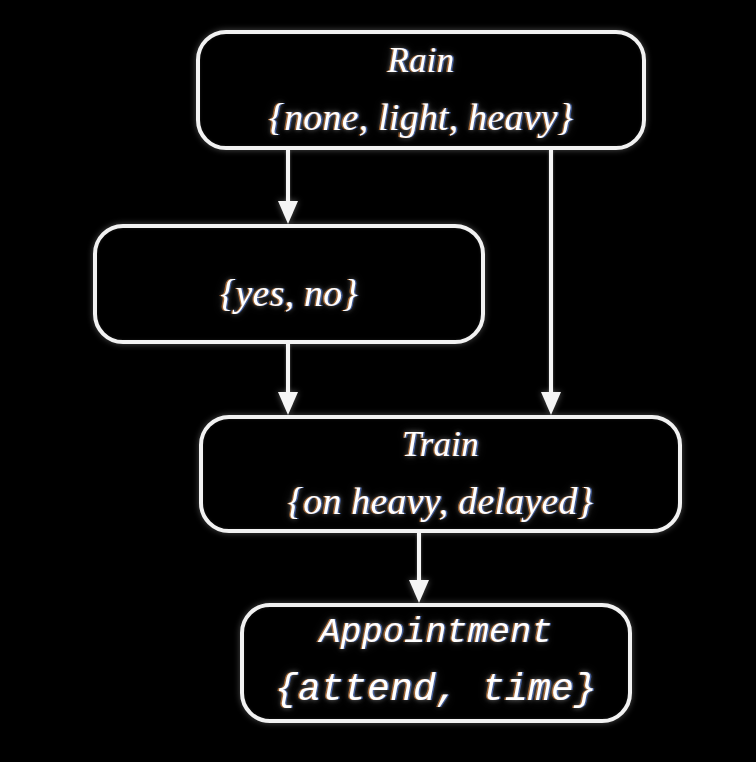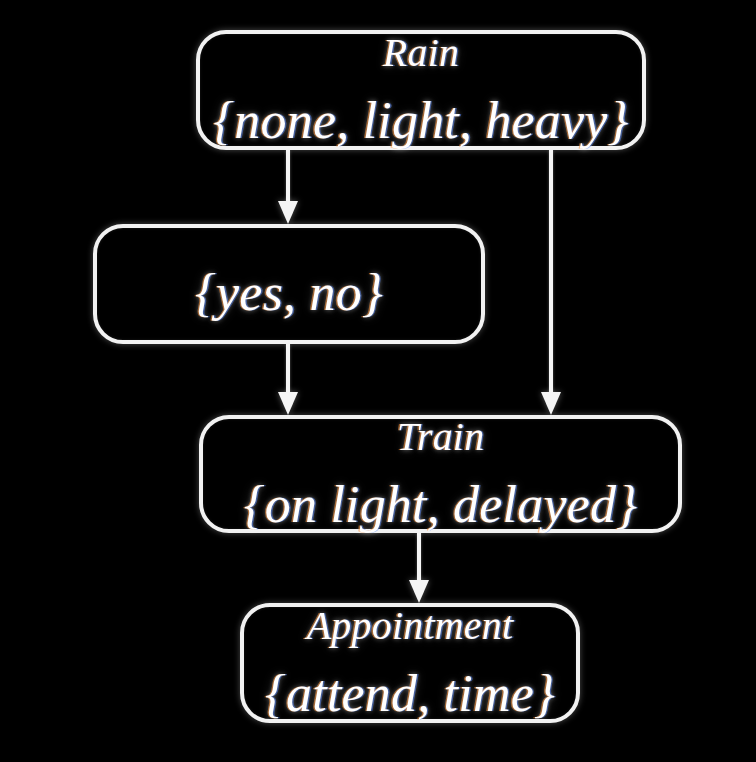--- a/index.html
+++ b/index.html
@@ -54,7 +54,7 @@
        0 0 5px rgba(255,255,255,0.45),
        0 0 11px rgba(255,255,255,0.18);
   }
-  .node-title  { font-size: 40px; }
+  .node-title  { font-size: 35px; }
   .node-states { font-size: 52px; margin-top: 18px; }
 
   

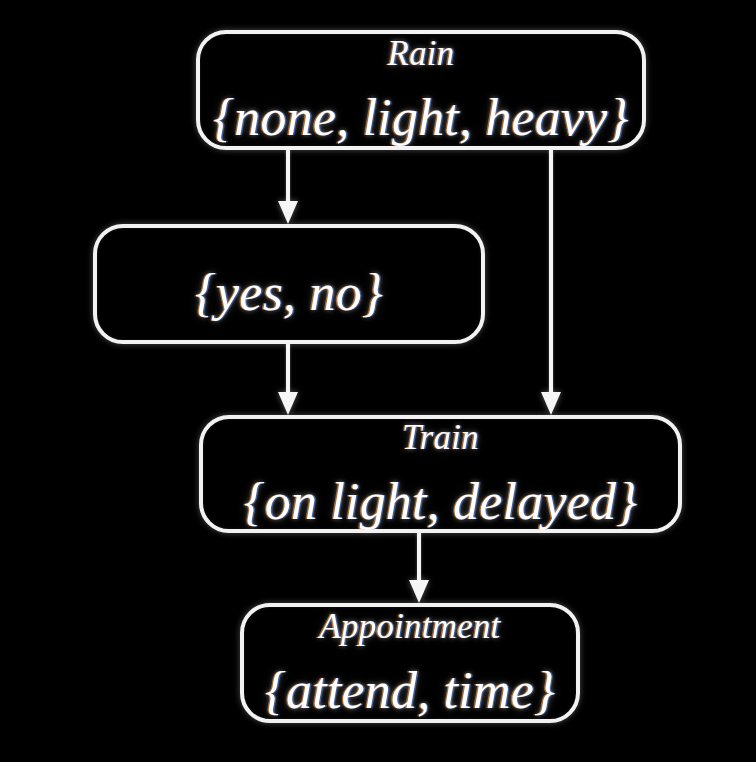--- a/index.html
+++ b/index.html
@@ -55,7 +55,7 @@
        0 0 11px rgba(255,255,255,0.18);
   }
   .node-title  { font-size: 35px; }
-  .node-states { font-size: 52px; margin-top: 18px; }
+  .node-states { font-size: 38px; margin-top: 18px; }
 
   
   #node-rain        { left: 196px; top: 30px;  width: 450px; height: 120px; }

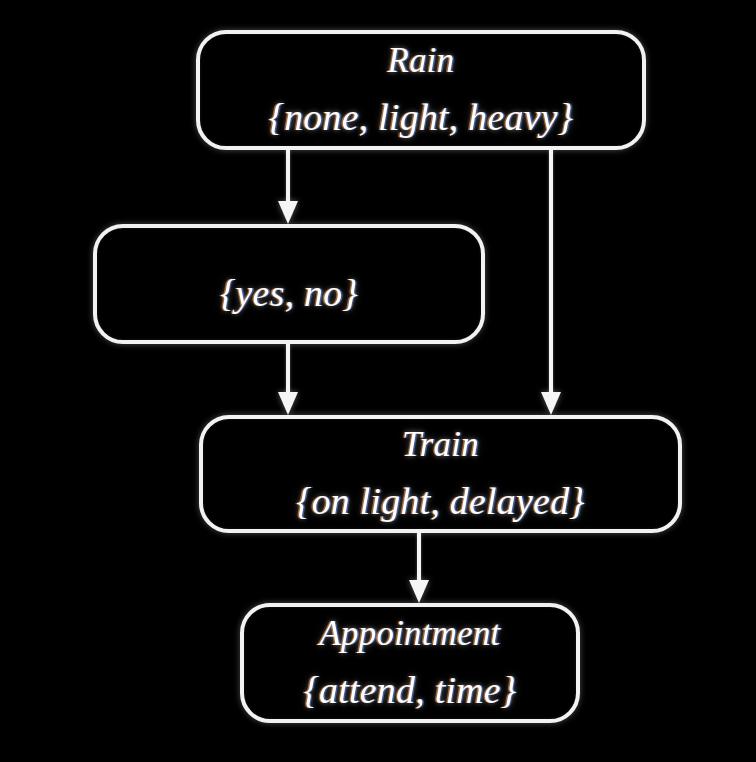--- a/index.html
+++ b/index.html
@@ -142,7 +142,7 @@
 
   <div class="node" id="node-train">
     <div class="node-title">Train</div>
-    <div class="node-states">{on light, delayed}</div>
+    <div class="node-states">{on heavy, delayed}</div>
   </div>
 
   <div class="node" id="node-appointment">

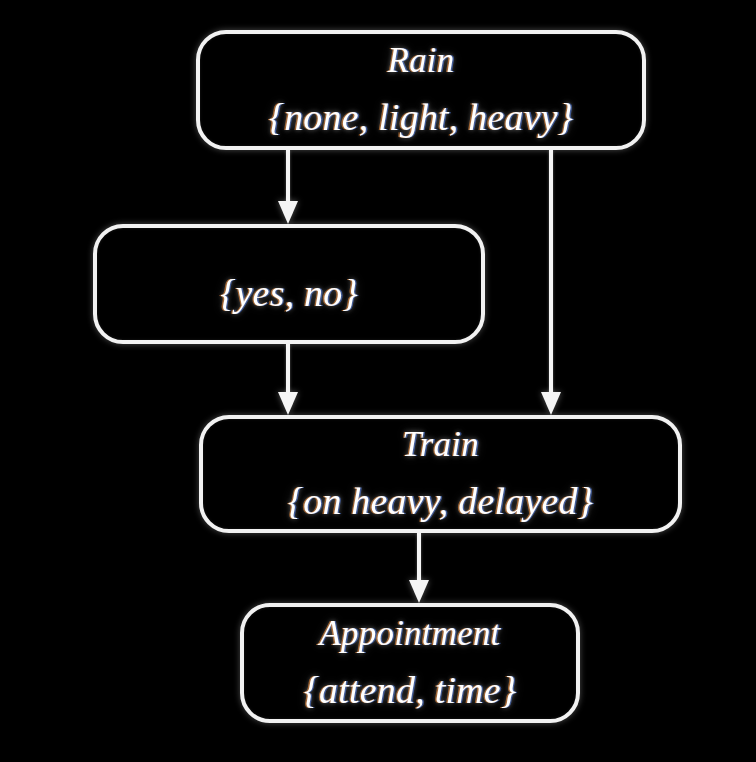--- a/index.html
+++ b/index.html
@@ -61,7 +61,7 @@
   #node-rain        { left: 196px; top: 30px;  width: 450px; height: 120px; }
   #node-maintenance { left: 93px;  top: 224px; width: 392px; height: 120px; }
   #node-train       { left: 199px; top: 415px; width: 483px; height: 118px; }
-  #node-appointment { left: 240px; top: 603px; width: 340px; height: 120px; }
+  #node-appointment { left: 240px; top: 603px; width: 392px; height: 120px; font-family: Liberation Mono, monospace; }
 
   
   .edge {

